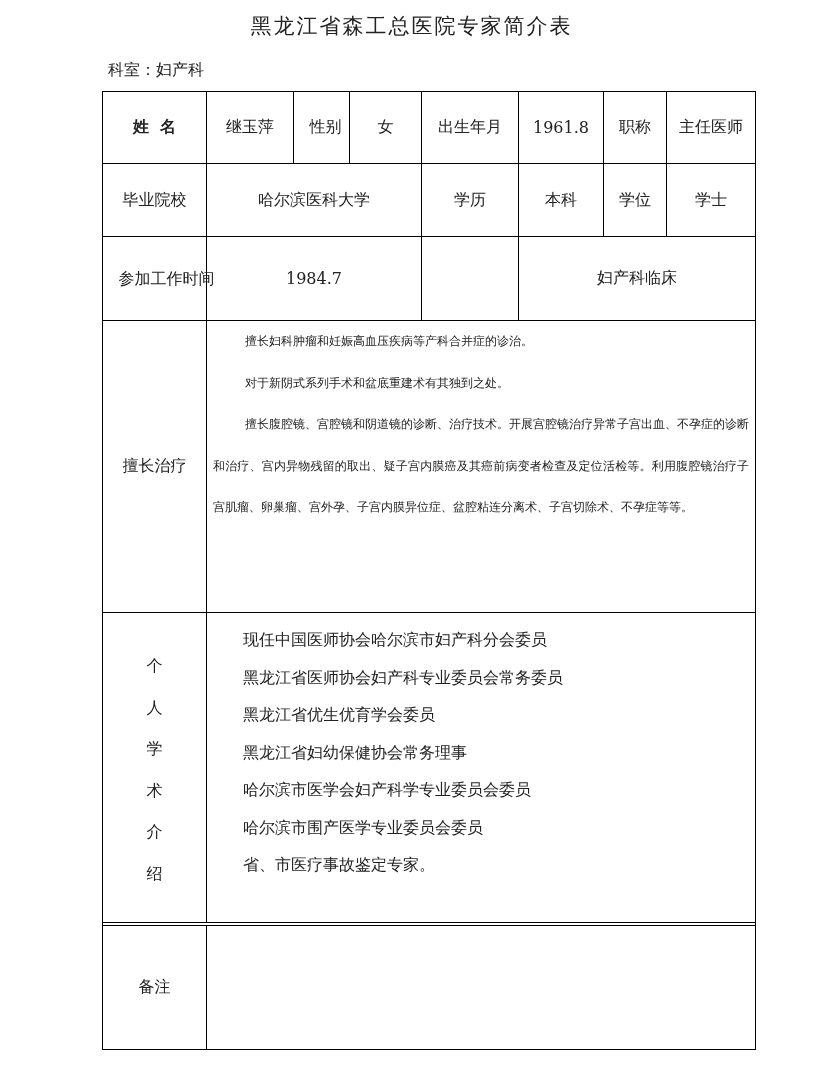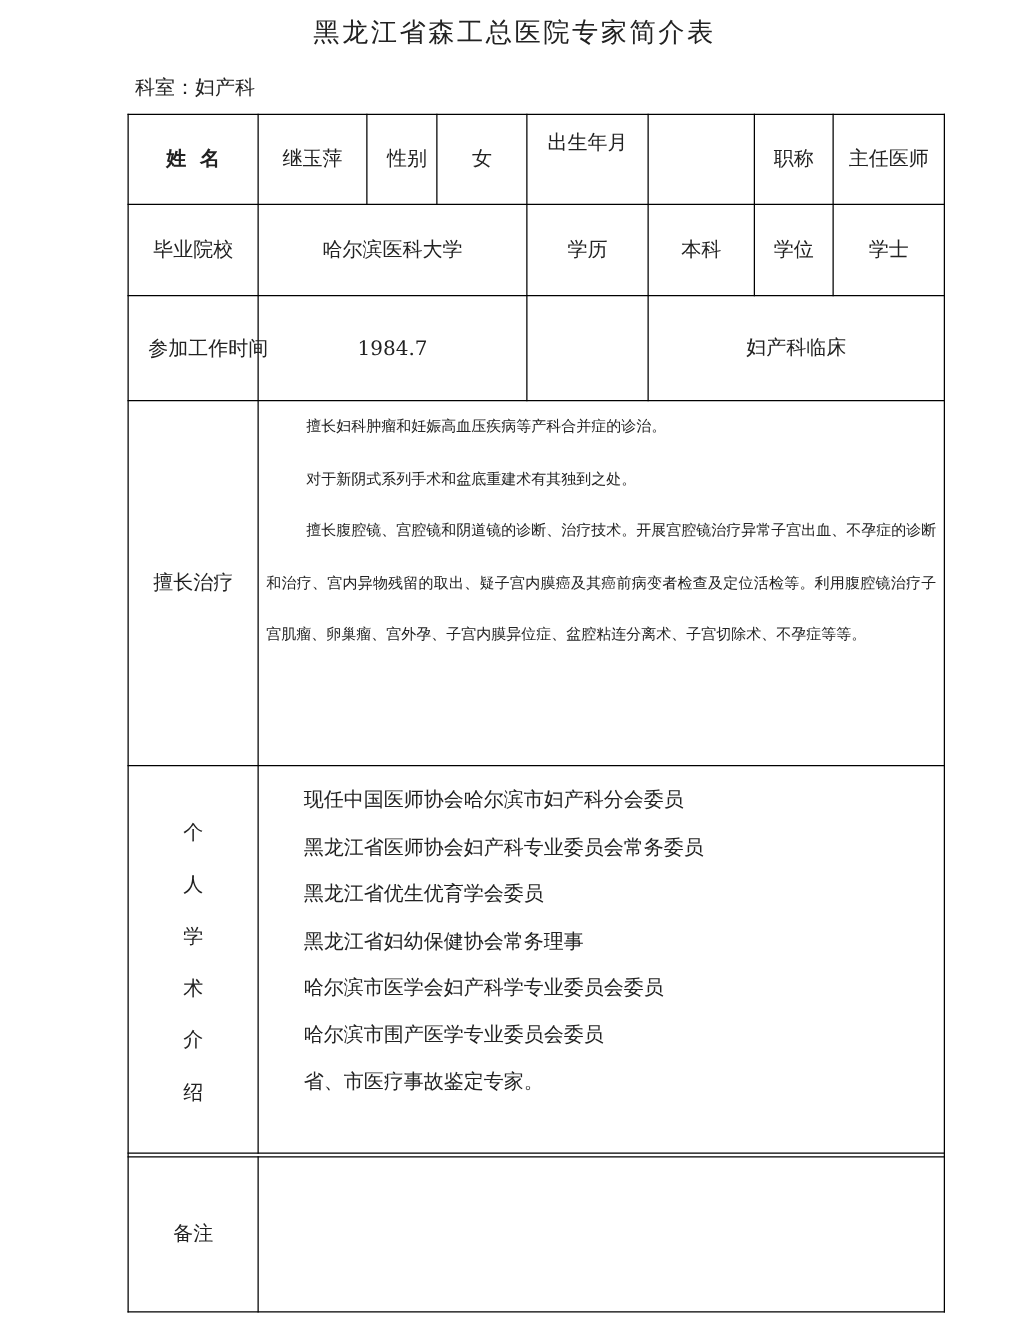--- a/index.html
+++ b/index.html
@@ -71,7 +71,7 @@
   <div class="cell" style="left:207px;top:92px;width:86px;height:71px;text-align:center;">继玉萍</div>
   <div class="cell" style="left:298px;top:92px;width:55px;height:71px;">性别</div>
   <div class="cell" style="left:350px;top:92px;width:71px;height:71px;">女</div>
-  <div class="cell" style="left:422px;top:79px;width:96px;height:71px;">出生年月</div>
+  <div class="cell" style="left:422px;top:92px;width:96px;height:71px;">出生年月</div>
   <div class="cell" style="left:604px;top:92px;width:62px;height:71px;">职称</div>
   <div class="cell" style="left:667px;top:92px;width:88px;height:71px;">主任医师</div>
 

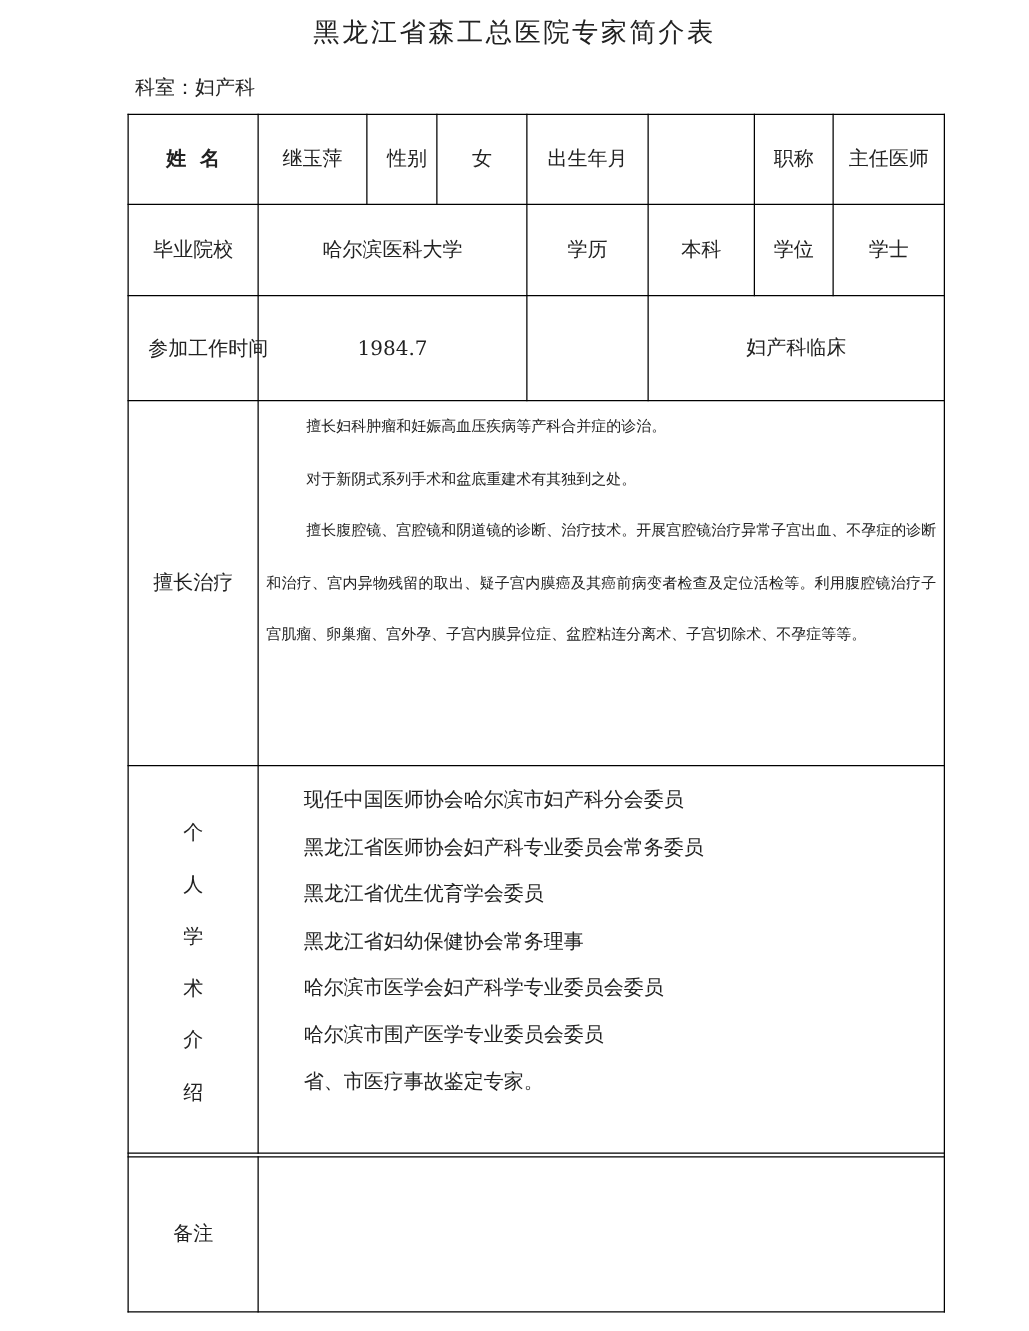--- a/index.html
+++ b/index.html
@@ -72,6 +72,7 @@
   <div class="cell" style="left:298px;top:92px;width:55px;height:71px;">性别</div>
   <div class="cell" style="left:350px;top:92px;width:71px;height:71px;">女</div>
   <div class="cell" style="left:422px;top:92px;width:96px;height:71px;">出生年月</div>
+  <div class="cell" style="left:519px;top:92px;width:84px;height:71px;">1961.8</div>
   <div class="cell" style="left:604px;top:92px;width:62px;height:71px;">职称</div>
   <div class="cell" style="left:667px;top:92px;width:88px;height:71px;">主任医师</div>
 

